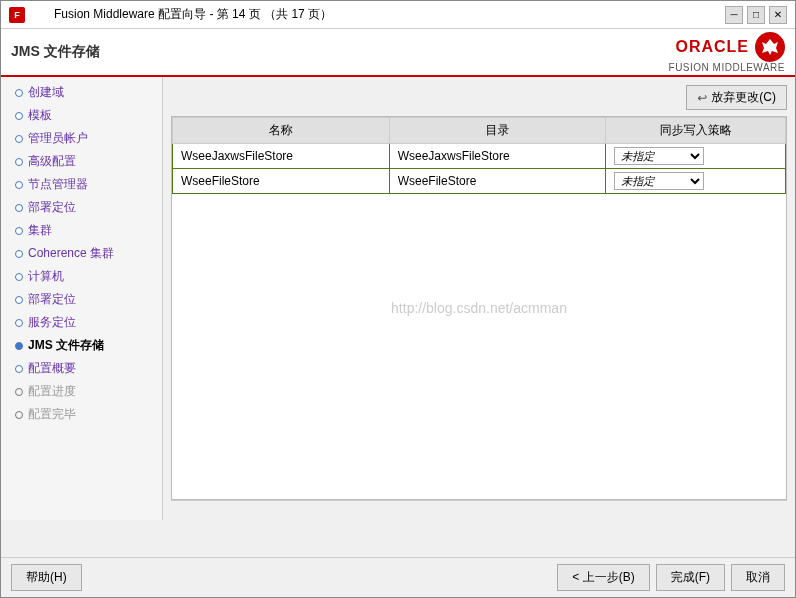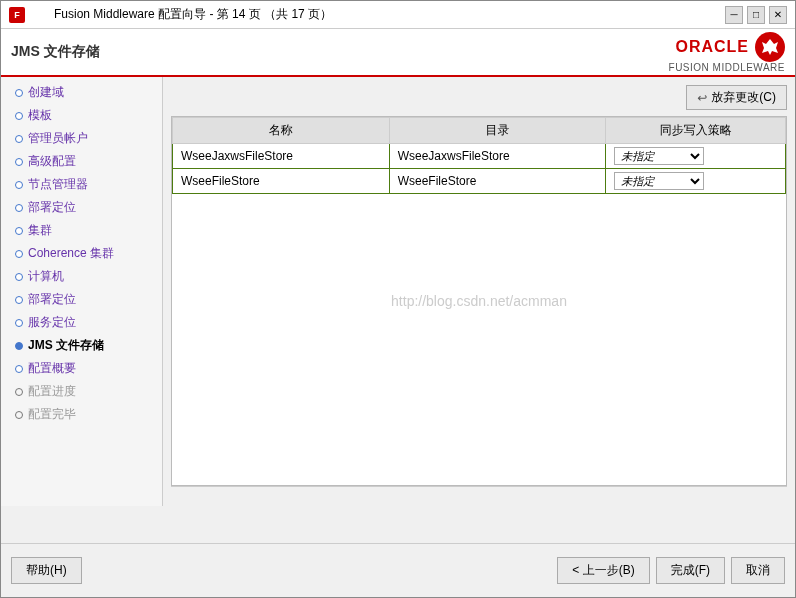--- a/index.html
+++ b/index.html
@@ -217,7 +217,7 @@
     .footer {
       border-top: 1px solid #ccc;
       background: #f0f0f0;
-      padding: 13px 10px;
+      padding: 6px 10px;
       display: flex;
       align-items: center;
       justify-content: space-between;

